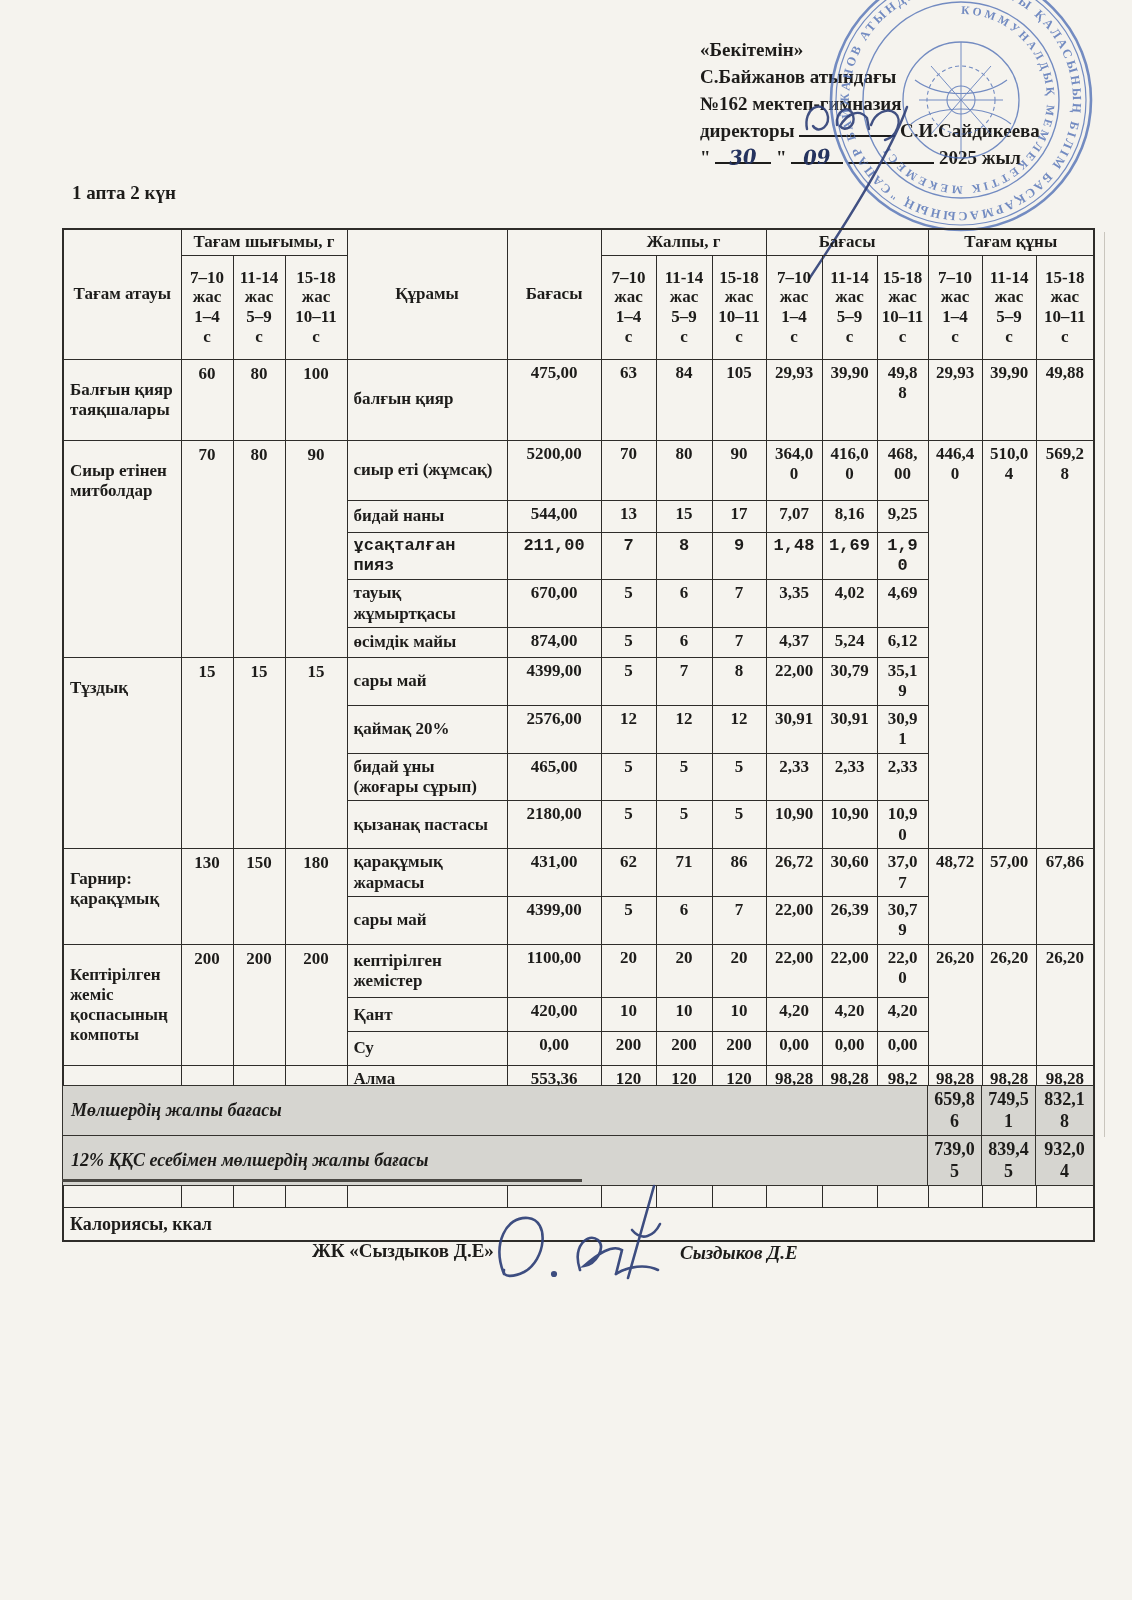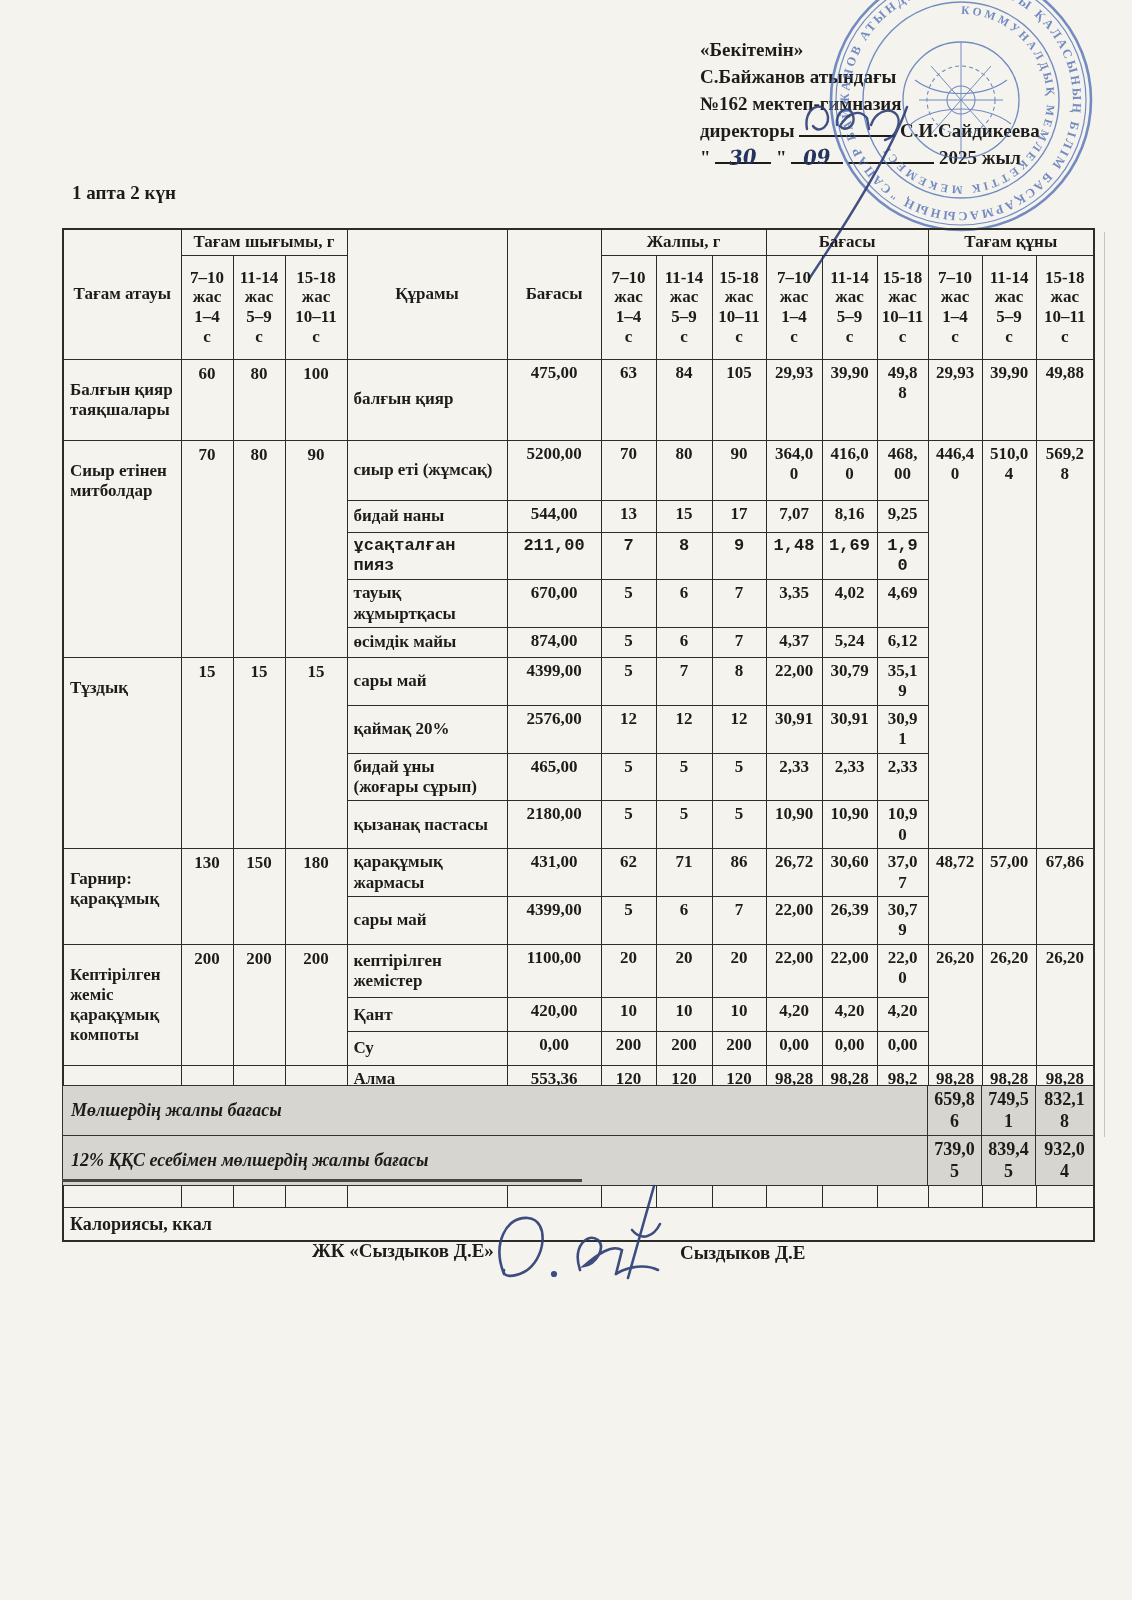--- a/index.html
+++ b/index.html
@@ -300,7 +300,7 @@
     </tr>
 
     <tr class="h40">
-      <td class="name" rowspan="3">Кептірілген жеміс қарақұмық компоты</td>
+      <td class="name" rowspan="3">Кептірілген жеміс қоспасының компоты</td>
       <td class="out" rowspan="3">200</td>
       <td class="out" rowspan="3">200</td>
       <td class="out" rowspan="3">200</td>

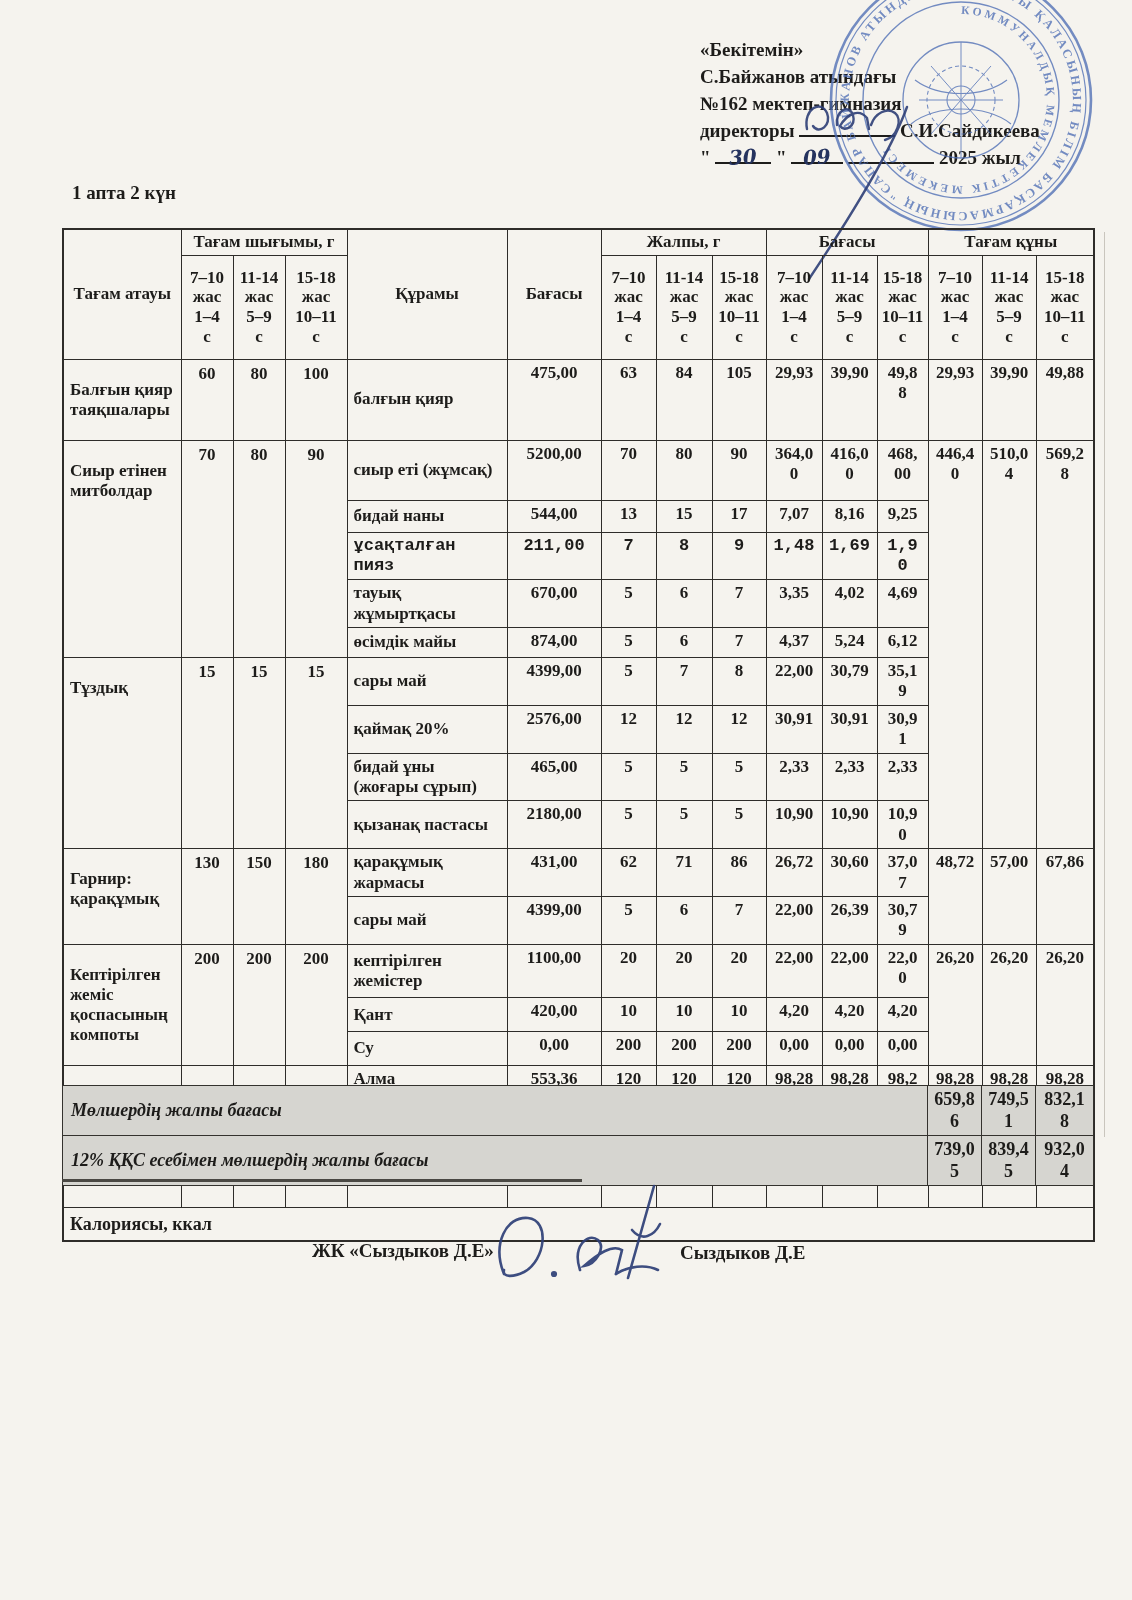--- a/index.html
+++ b/index.html
@@ -40,7 +40,7 @@
   .summary tr{height:46px;}
   
   .footer-ip{position:absolute;left:312px;top:1240px;font-size:19px;font-weight:bold;}
-  .footer-name{position:absolute;left:680px;top:1242px;font-size:19px;font-weight:bold;}
+  .footer-name{position:absolute;left:680px;top:1242px;font-size:19px;font-weight:bold;font-style:italic;}
   
   .stamp{position:absolute;left:815px;top:-46px;opacity:.78;pointer-events:none;}
   .sig-director{position:absolute;left:795px;top:95px;pointer-events:none;}

